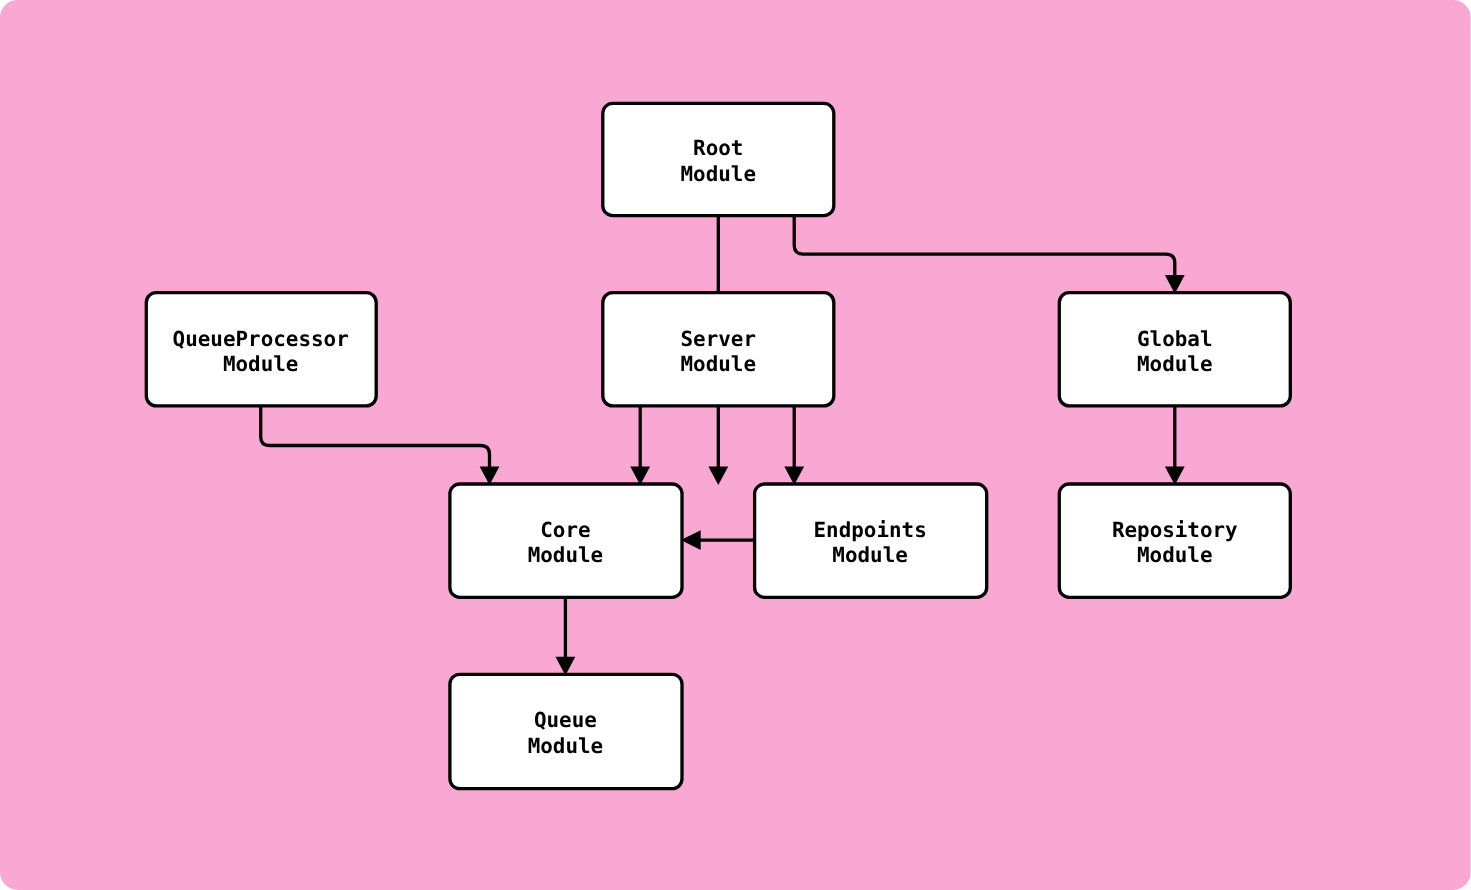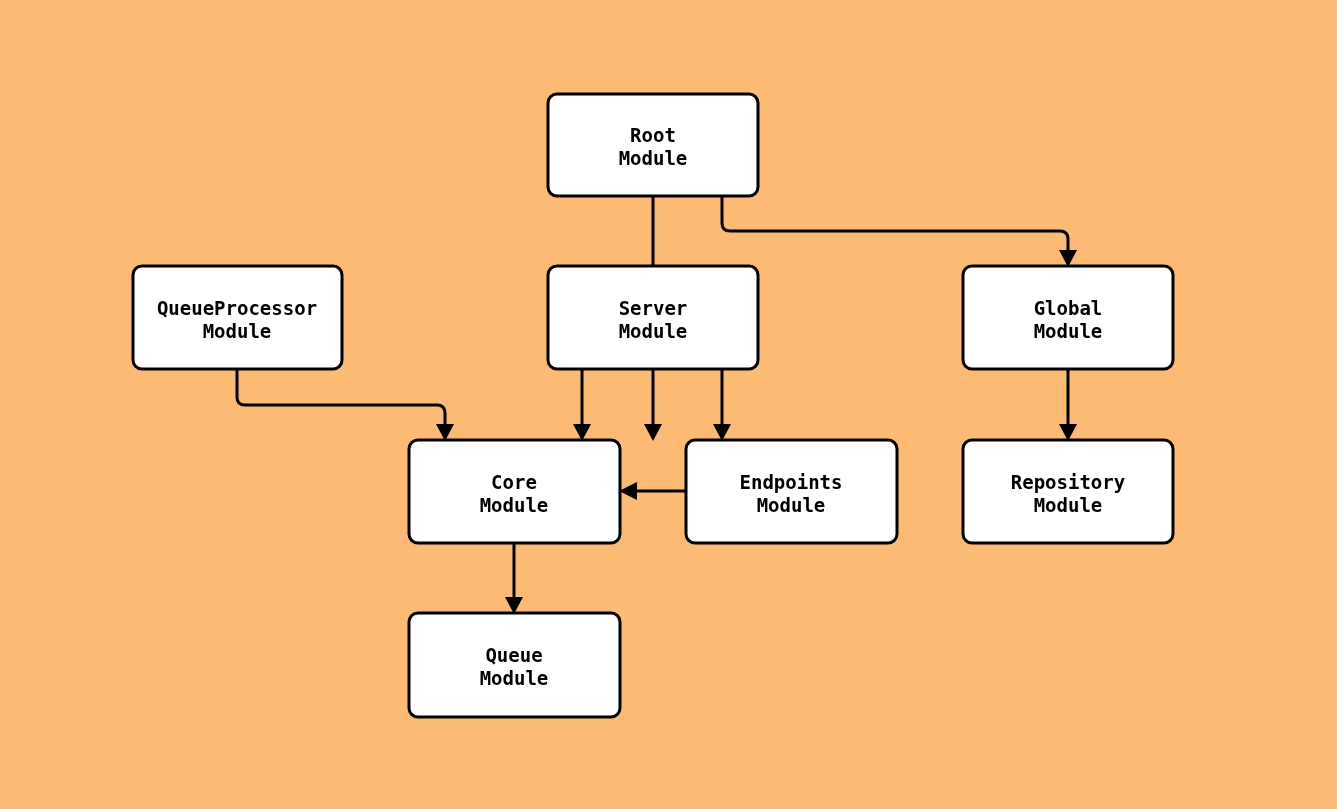--- a/index.html
+++ b/index.html
@@ -18,7 +18,8 @@
     position: relative;
     width: 1337px;
     height: 809px;
-    background: #fdba74;
+    background: #f9a8d4;
+    border-radius: 16px;
   }
   svg#diagram-canvas {
     display: block;

